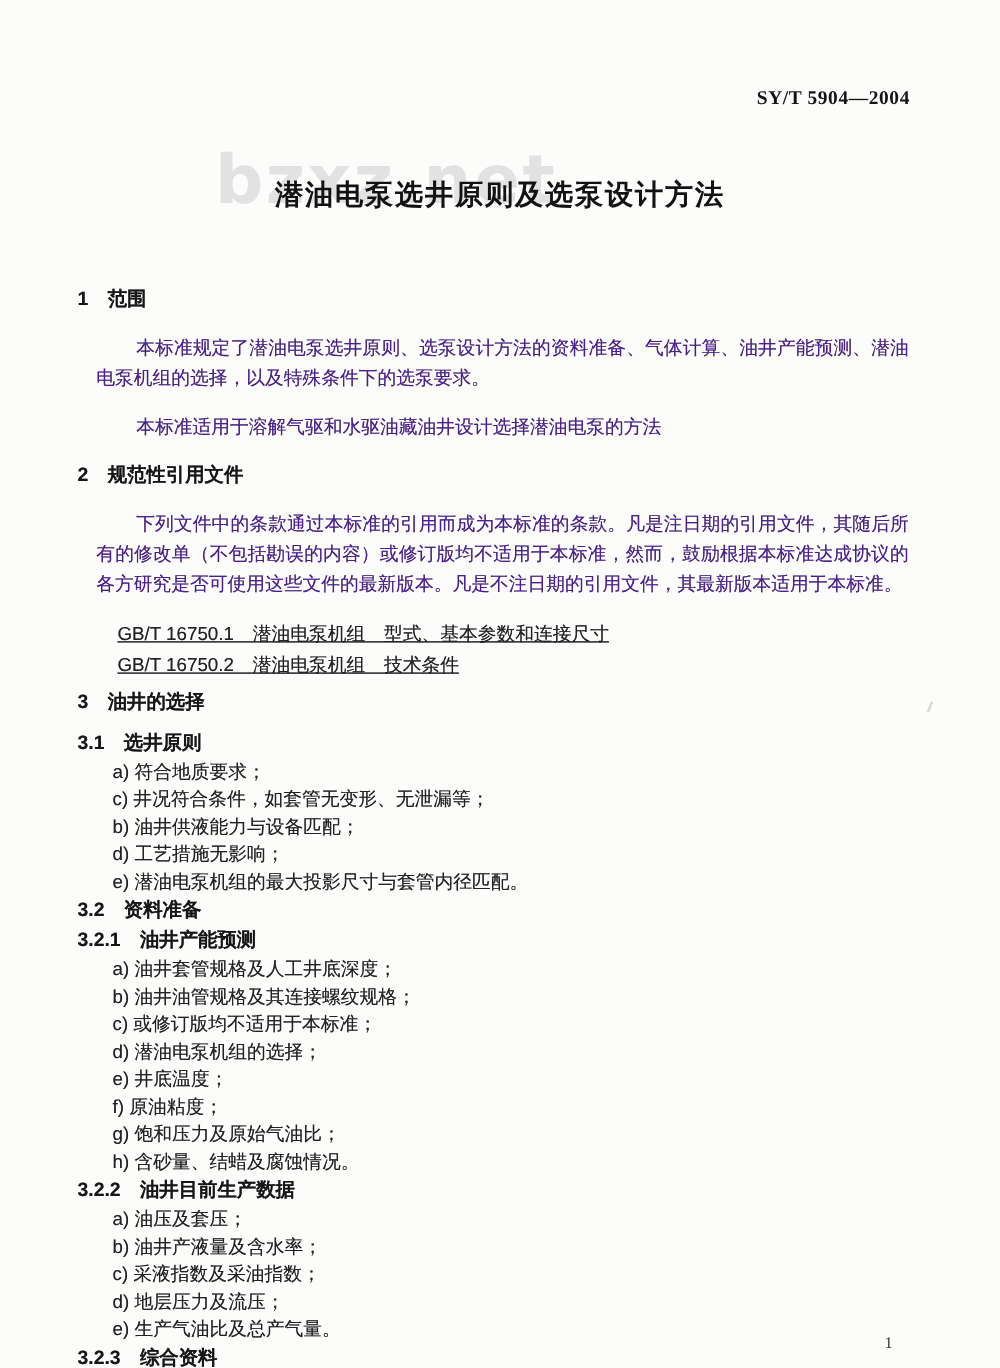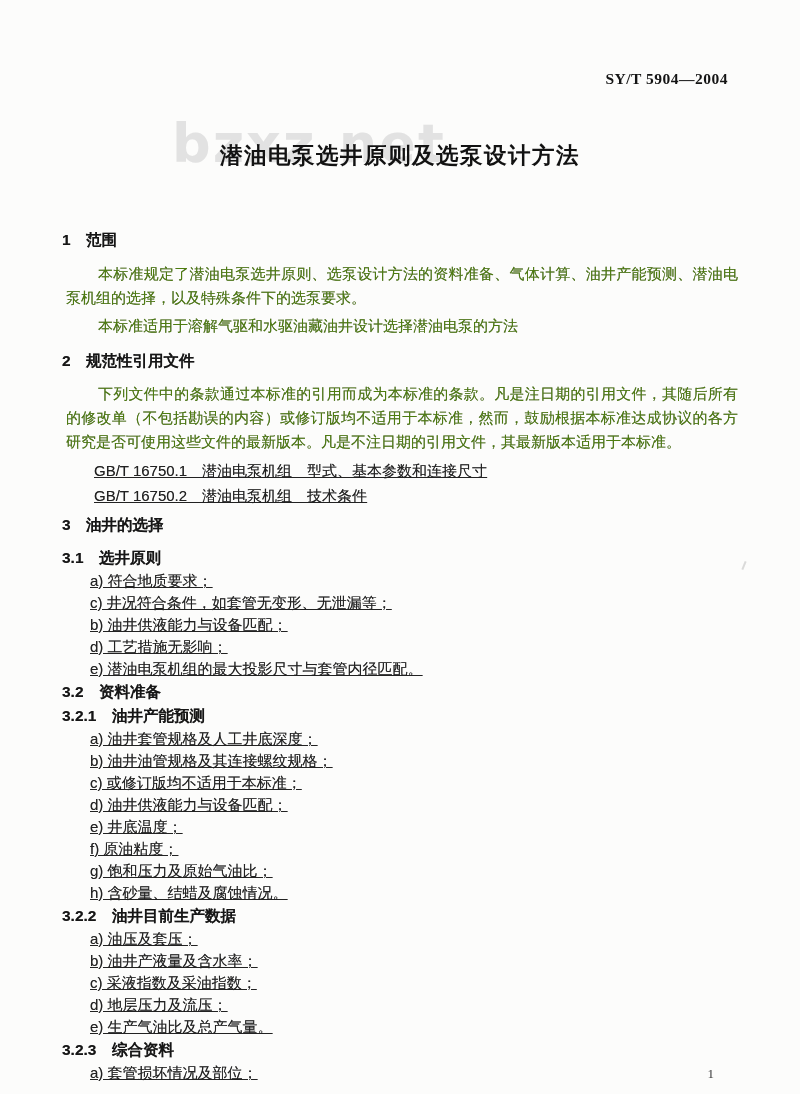--- a/index.html
+++ b/index.html
@@ -75,12 +75,12 @@
   .h-s31  { margin-top: 9px; }
 
   p.para {
-    margin: 4px;
+    margin: 15px;
     font-size: 15px;
     line-height: 24px;
     text-indent: 32px;
     text-align: justify;
-    color: #4d7c0f;
+    color: #4c1d95;
   }
 
   .refs { margin-top: 2px; padding-left: 32px; }

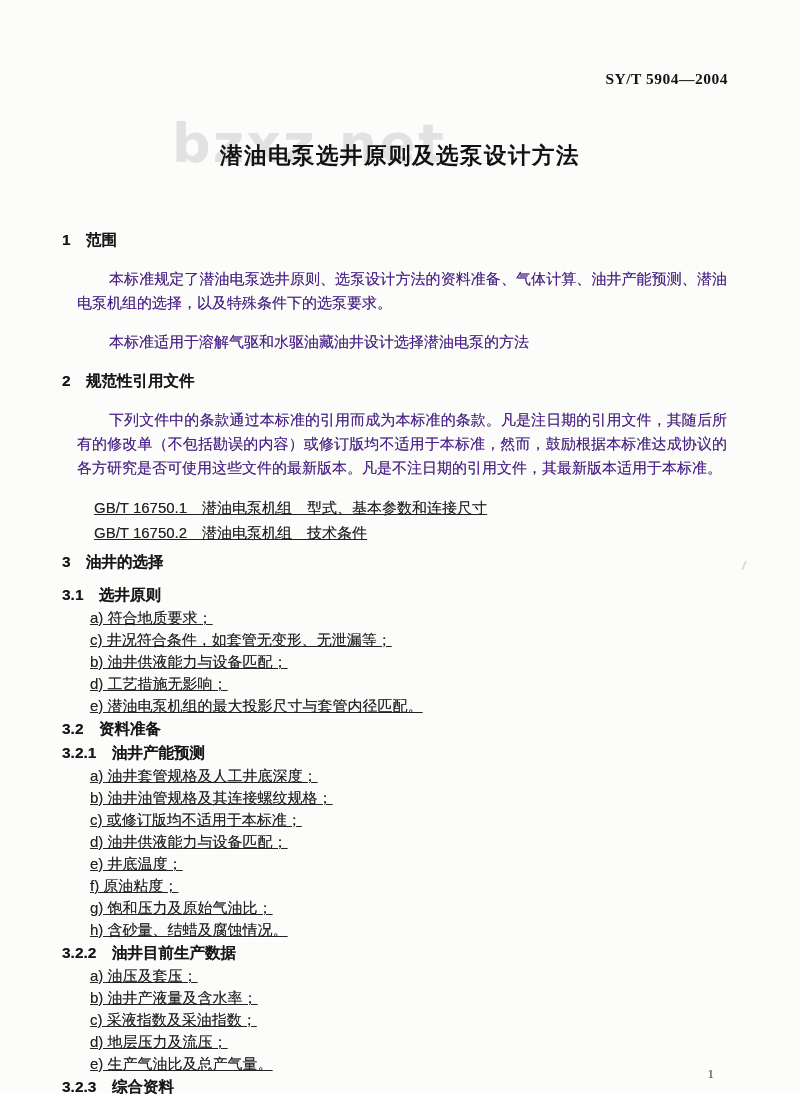--- a/index.html
+++ b/index.html
@@ -95,7 +95,6 @@
     font-size: 15px;
     line-height: 22px;
     color: #222;
-    text-decoration: underline;
   }
 
   .page-number {

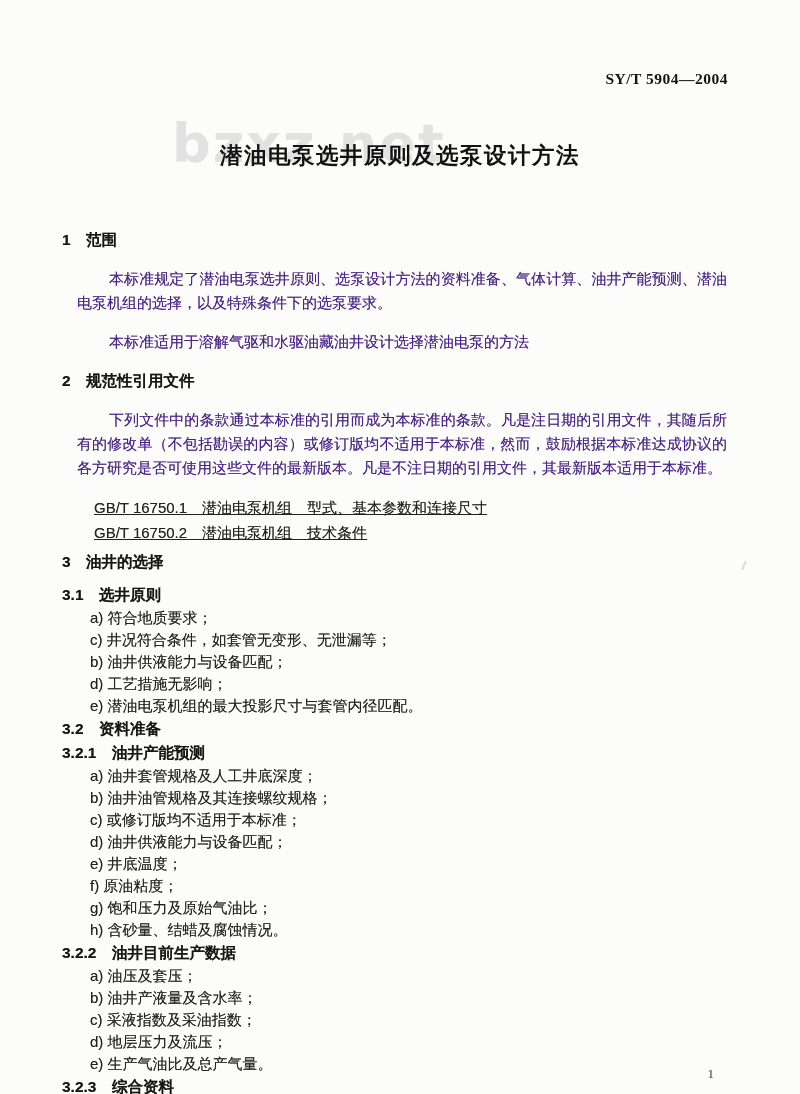--- a/index.html
+++ b/index.html
@@ -161,7 +161,7 @@
       <li class="item">a) 油井套管规格及人工井底深度；</li>
       <li class="item">b) 油井油管规格及其连接螺纹规格；</li>
       <li class="item">c) 或修订版均不适用于本标准；</li>
-      <li class="item">d) 油井供液能力与设备匹配；</li>
+      <li class="item">d) 潜油电泵机组的选择；</li>
       <li class="item">e) 井底温度；</li>
       <li class="item">f) 原油粘度；</li>
       <li class="item">g) 饱和压力及原始气油比；</li>

